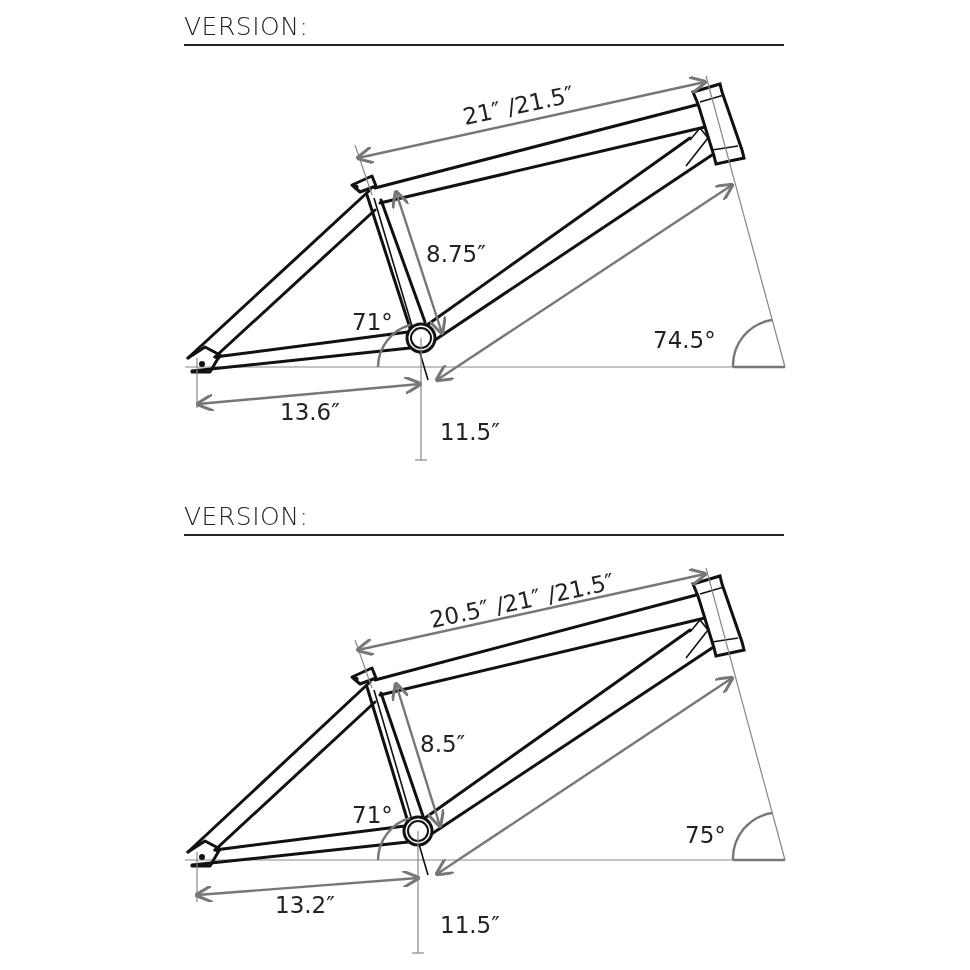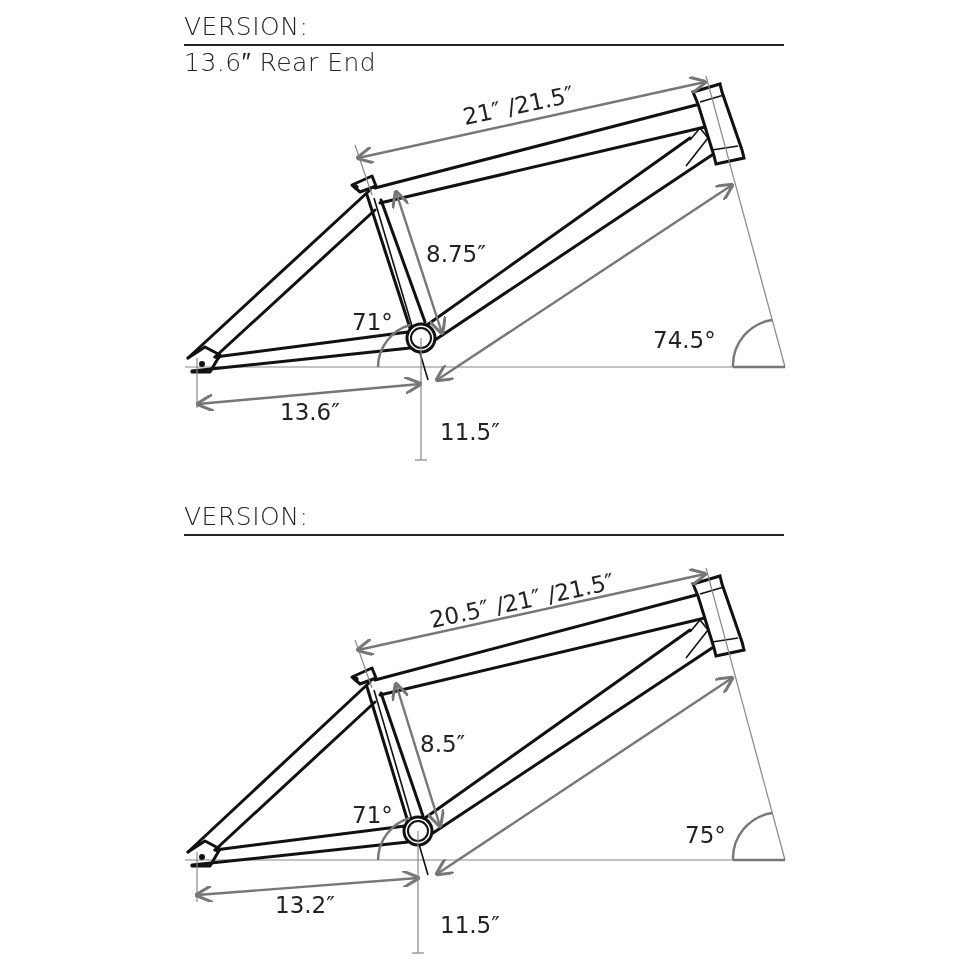--- a/index.html
+++ b/index.html
@@ -26,7 +26,6 @@
 <div class="panel top">
   <div class="ver-label ver-title">VERSION:</div>
   <div class="rule"></div>
-  <div class="ver-label ver-sub">13.6″ Rear End</div>
 
   <svg class="frame" viewBox="0 0 970 485">
     <defs>

